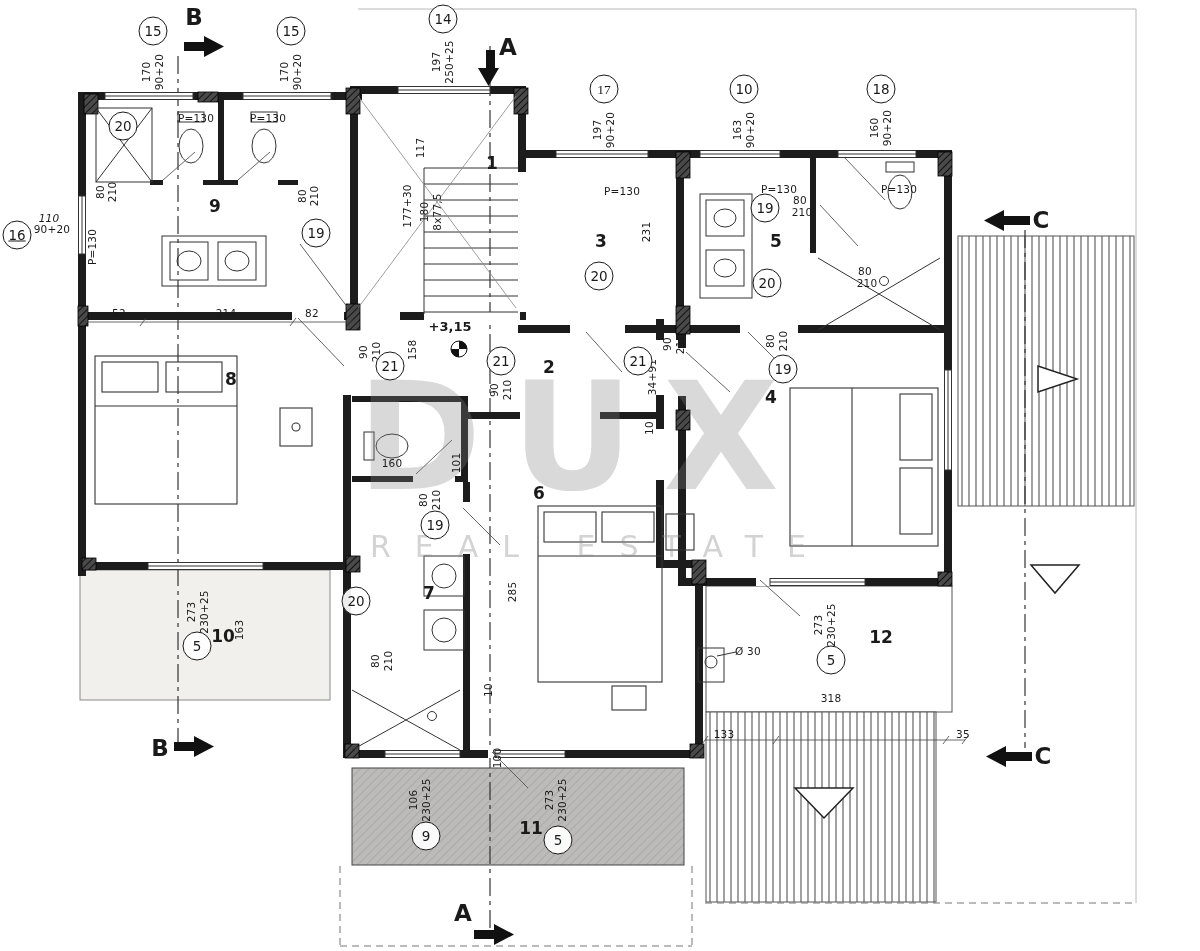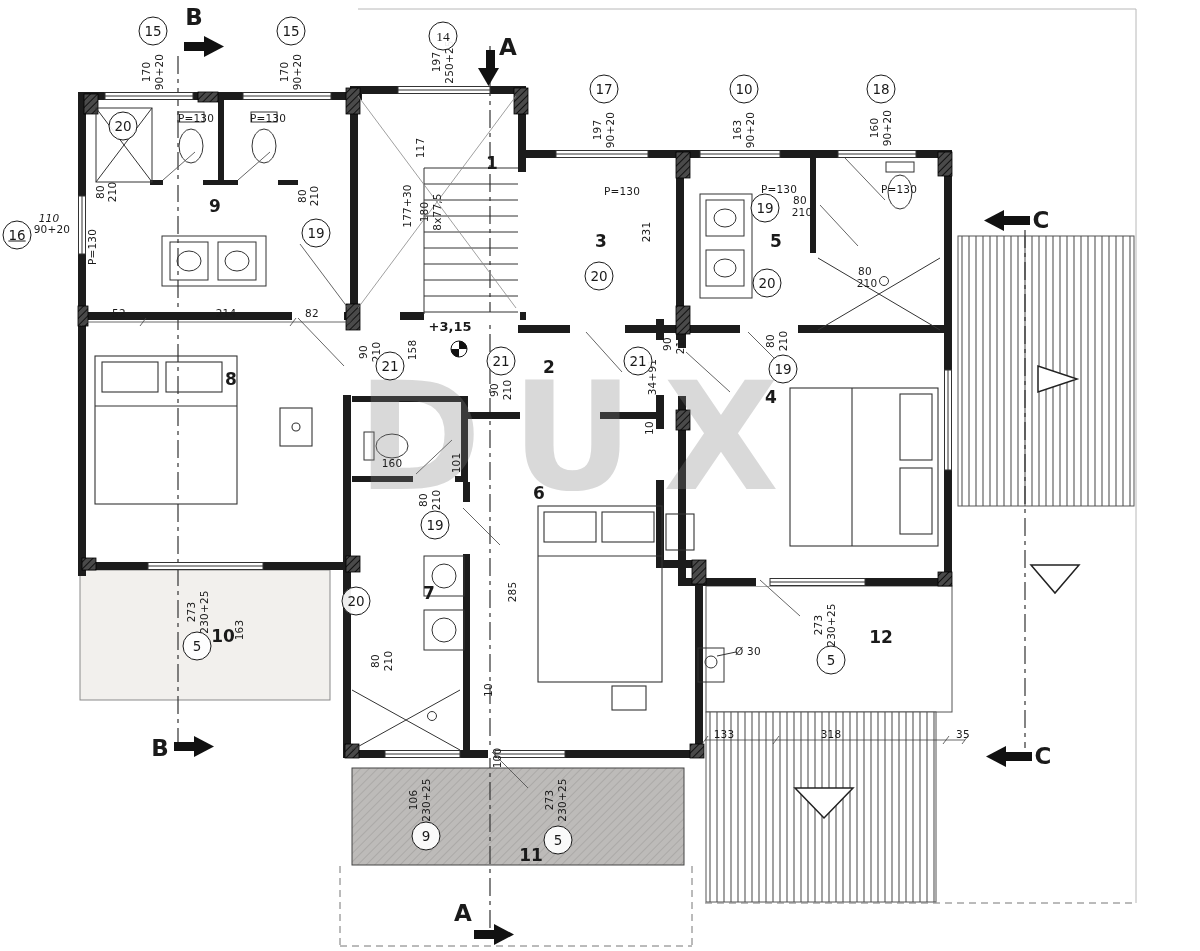--- a/index.html
+++ b/index.html
@@ -403,7 +403,7 @@
       <div class="lbl room-number" style="left: 881px; top: 637px;">12</div>
       <div class="lbl circle-ref" style="left: 153px; top: 31px;">15</div>
       <div class="lbl circle-ref" style="left: 291px; top: 31px;">15</div>
-      <div class="lbl circle-ref" style="left: 443px; top: 36px; font-family: Liberation Serif, serif;">14</div>
+      <div class="lbl circle-ref" style="left: 443px; top: 19px;">14</div>
       <div class="lbl circle-ref" style="left: 604px; top: 89px;">17</div>
       <div class="lbl circle-ref" style="left: 744px; top: 89px;">10</div>
       <div class="lbl circle-ref" style="left: 881px; top: 89px;">18</div>

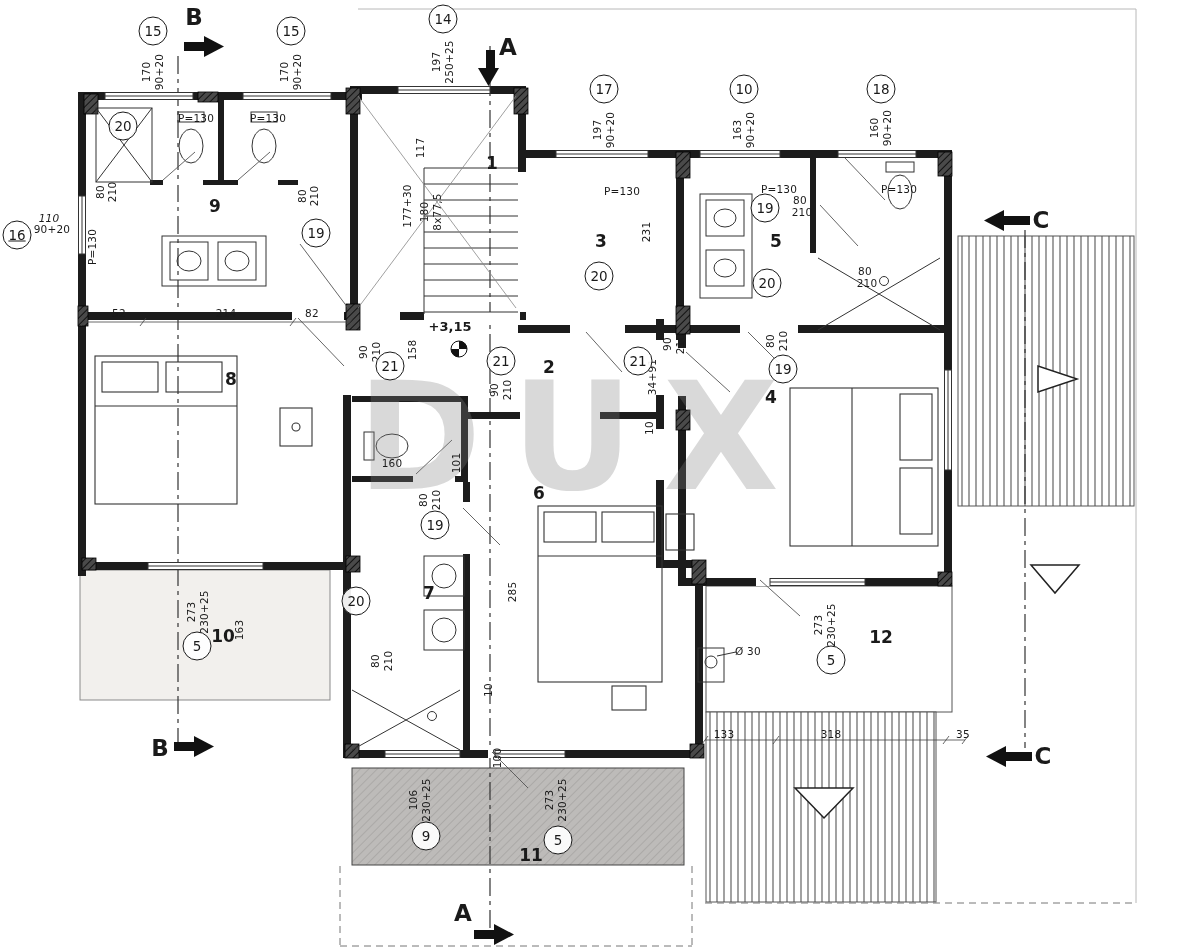--- a/index.html
+++ b/index.html
@@ -404,7 +404,7 @@
       <div class="lbl circle-ref" style="left: 153px; top: 31px;">15</div>
       <div class="lbl circle-ref" style="left: 291px; top: 31px;">15</div>
       <div class="lbl circle-ref" style="left: 443px; top: 19px;">14</div>
-      <div class="lbl circle-ref" style="left: 604px; top: 89px;">17</div>
+      <div class="lbl circle-ref" style="left: 604px; top: 89px; font-family: Liberation Serif, serif;">17</div>
       <div class="lbl circle-ref" style="left: 744px; top: 89px;">10</div>
       <div class="lbl circle-ref" style="left: 881px; top: 89px;">18</div>
       <div class="lbl circle-ref" style="left: 17px; top: 235px; text-decoration: underline;">16</div>

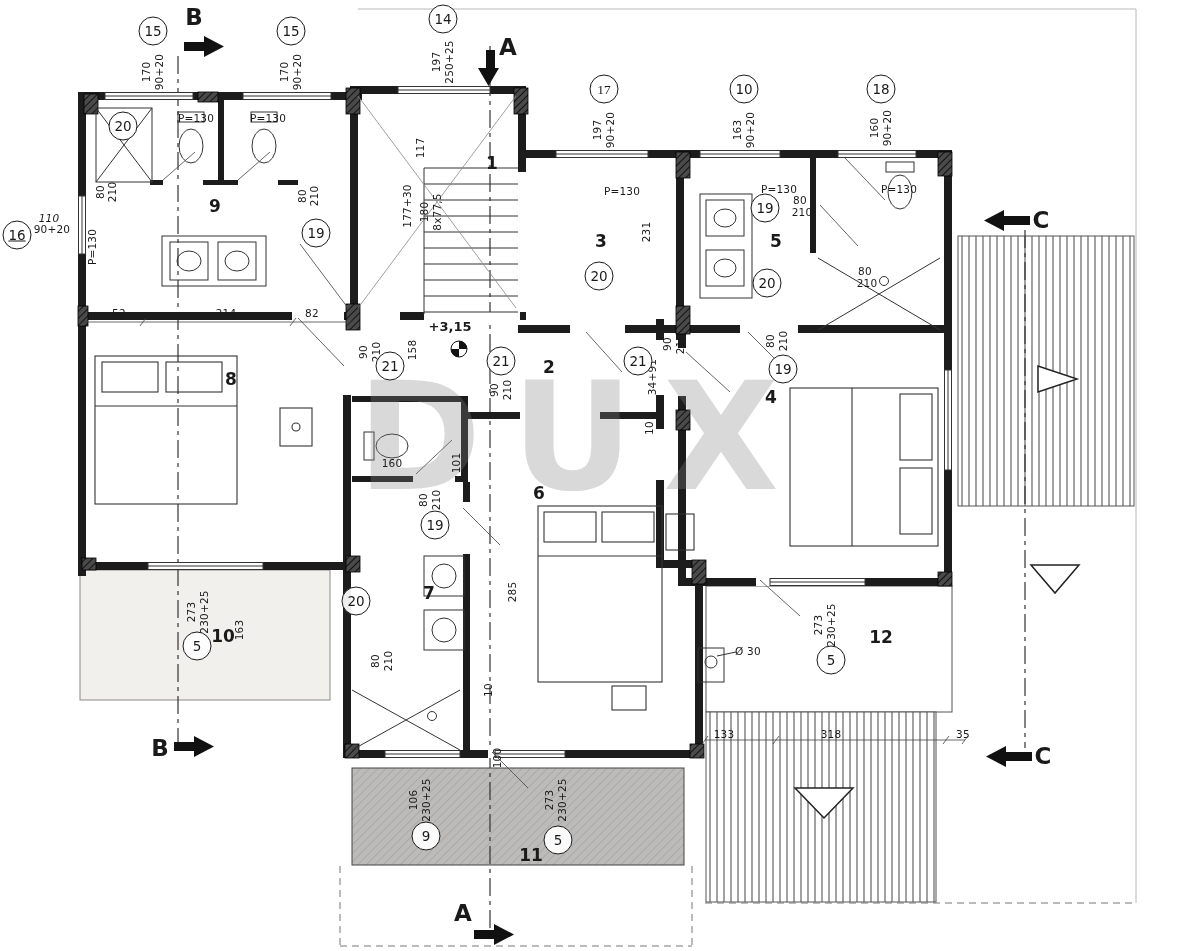--- a/index.html
+++ b/index.html
@@ -318,6 +318,7 @@
   </svg>
 
   <div class="watermark">DUX</div>
+  <div class="watermark2">REAL ESTATE</div>
 
   <div id="labels-layer">
       <div class="lbl dim-label rot" style="left: 146px; top: 72px;">170</div>

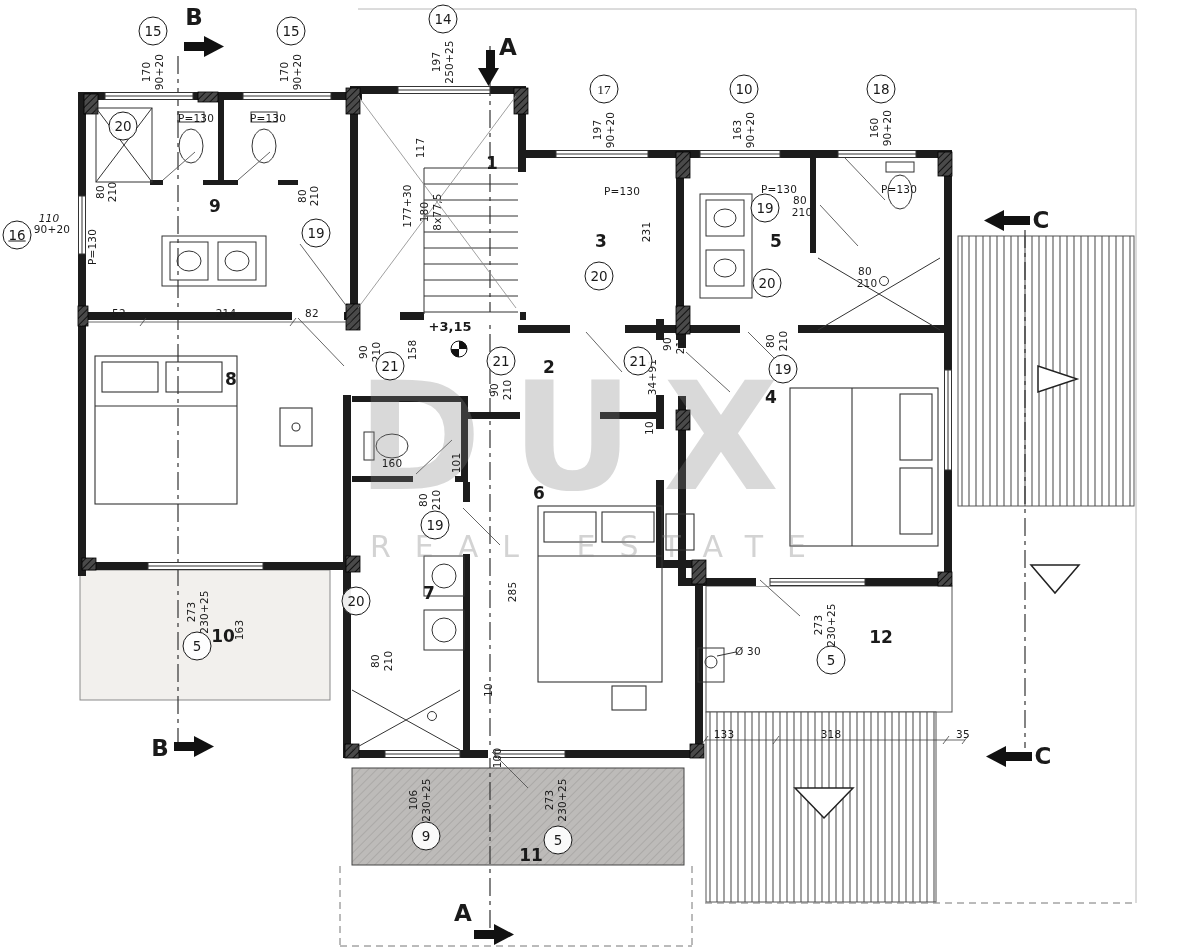--- a/index.html
+++ b/index.html
@@ -382,7 +382,7 @@
       <div class="lbl dim-label rot" style="left: 831px; top: 625px;">230+25</div>
       <div class="lbl dim-label" style="left: 748px; top: 651px;">Ø 30</div>
       <div class="lbl dim-label" style="left: 724px; top: 734px;">133</div>
-      <div class="lbl dim-label" style="left: 831px; top: 734px;">318</div>
+      <div class="lbl dim-label" style="left: 831px; top: 698px;">318</div>
       <div class="lbl dim-label" style="left: 963px; top: 734px;">35</div>
       <div class="lbl dim-label rot" style="left: 488px; top: 690px;">10</div>
       <div class="lbl dim-label rot" style="left: 497px; top: 758px;">100</div>

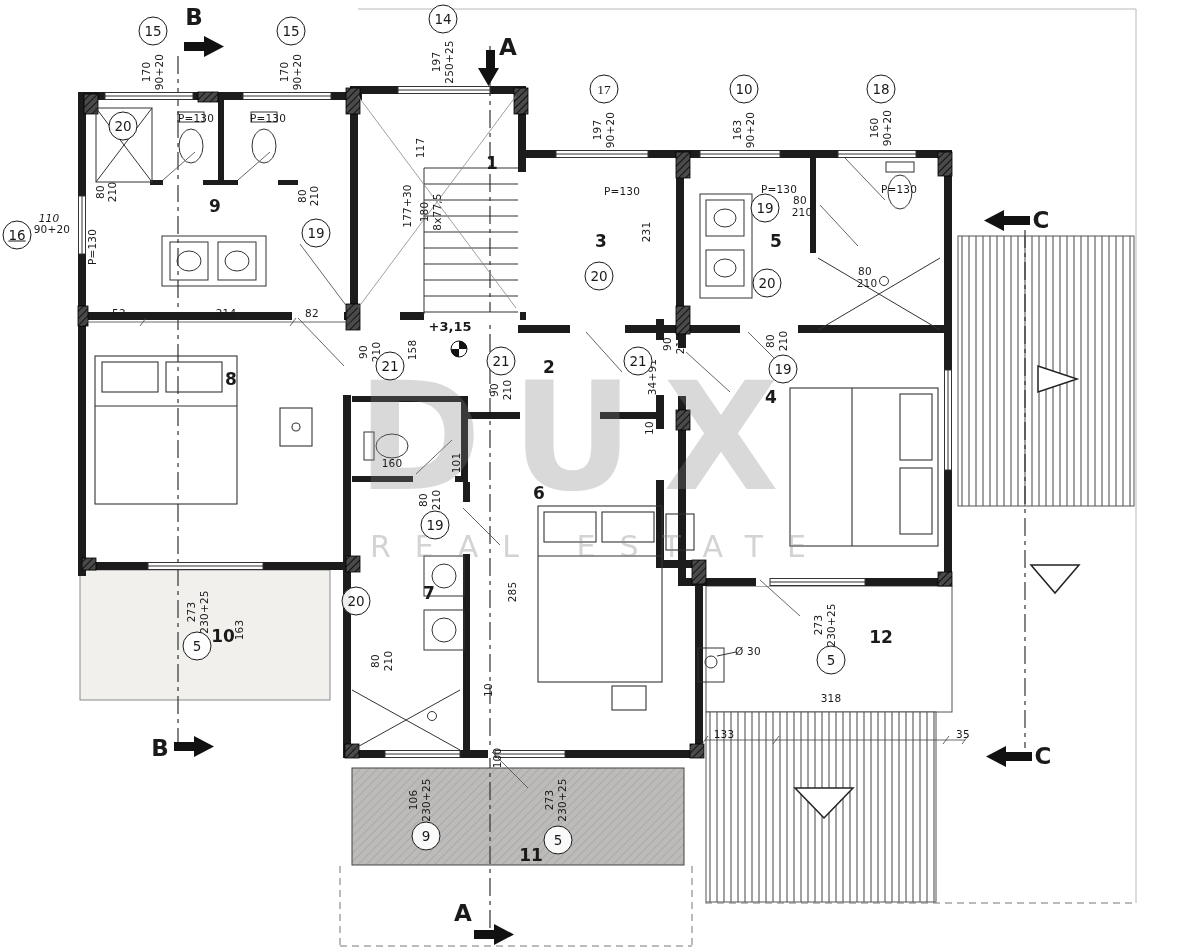--- a/index.html
+++ b/index.html
@@ -400,7 +400,7 @@
       <div class="lbl room-number" style="left: 231px; top: 379px;">8</div>
       <div class="lbl room-number" style="left: 215px; top: 206px;">9</div>
       <div class="lbl room-number" style="left: 223px; top: 636px;">10</div>
-      <div class="lbl room-number" style="left: 531px; top: 828px; margin-top: 27px;">11</div>
+      <div class="lbl room-number" style="left: 531px; top: 828px;">11</div>
       <div class="lbl room-number" style="left: 881px; top: 637px;">12</div>
       <div class="lbl circle-ref" style="left: 153px; top: 31px;">15</div>
       <div class="lbl circle-ref" style="left: 291px; top: 31px;">15</div>

